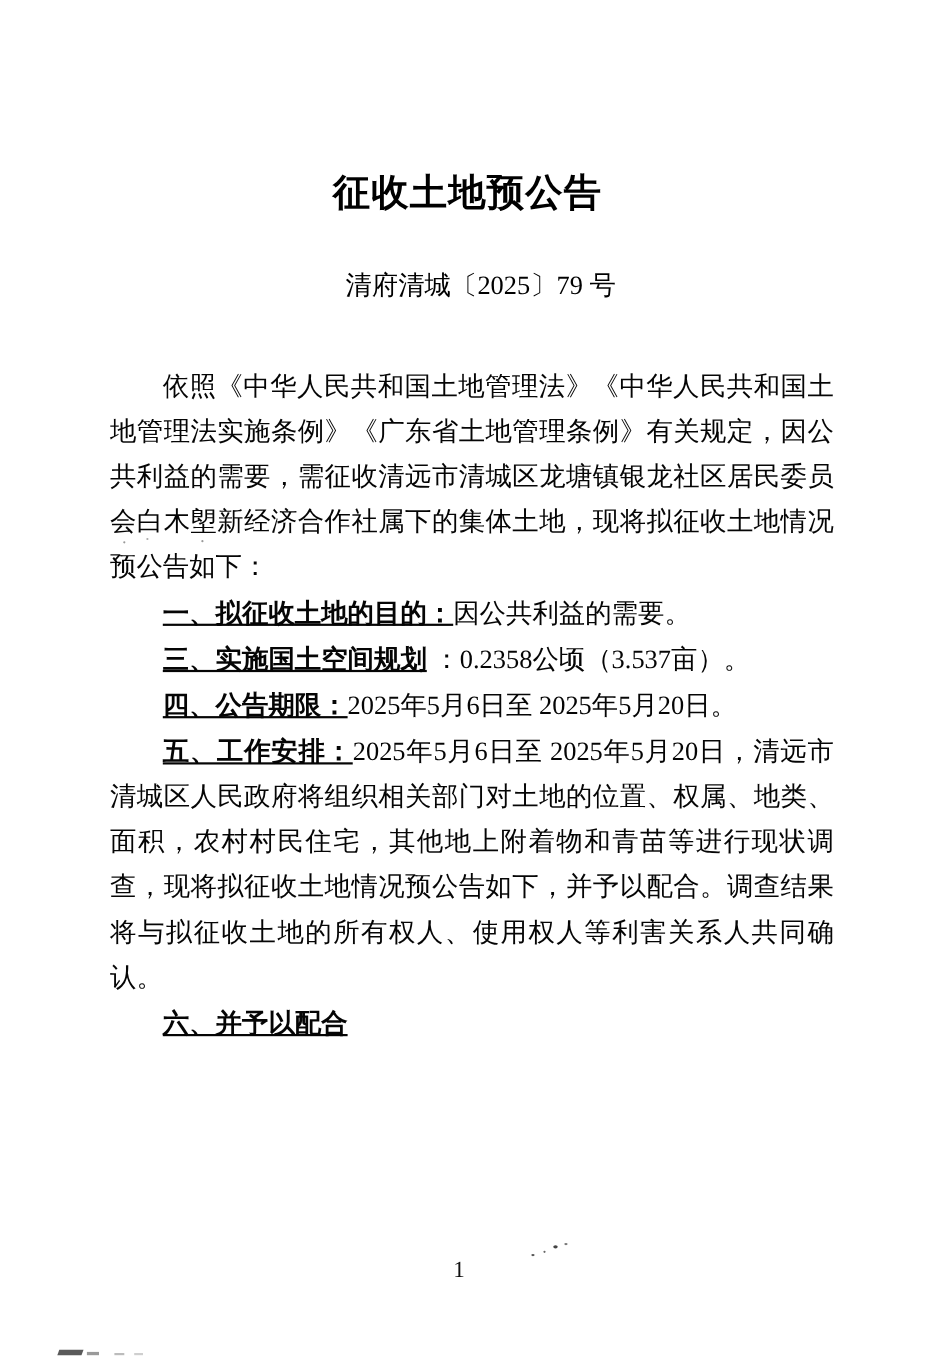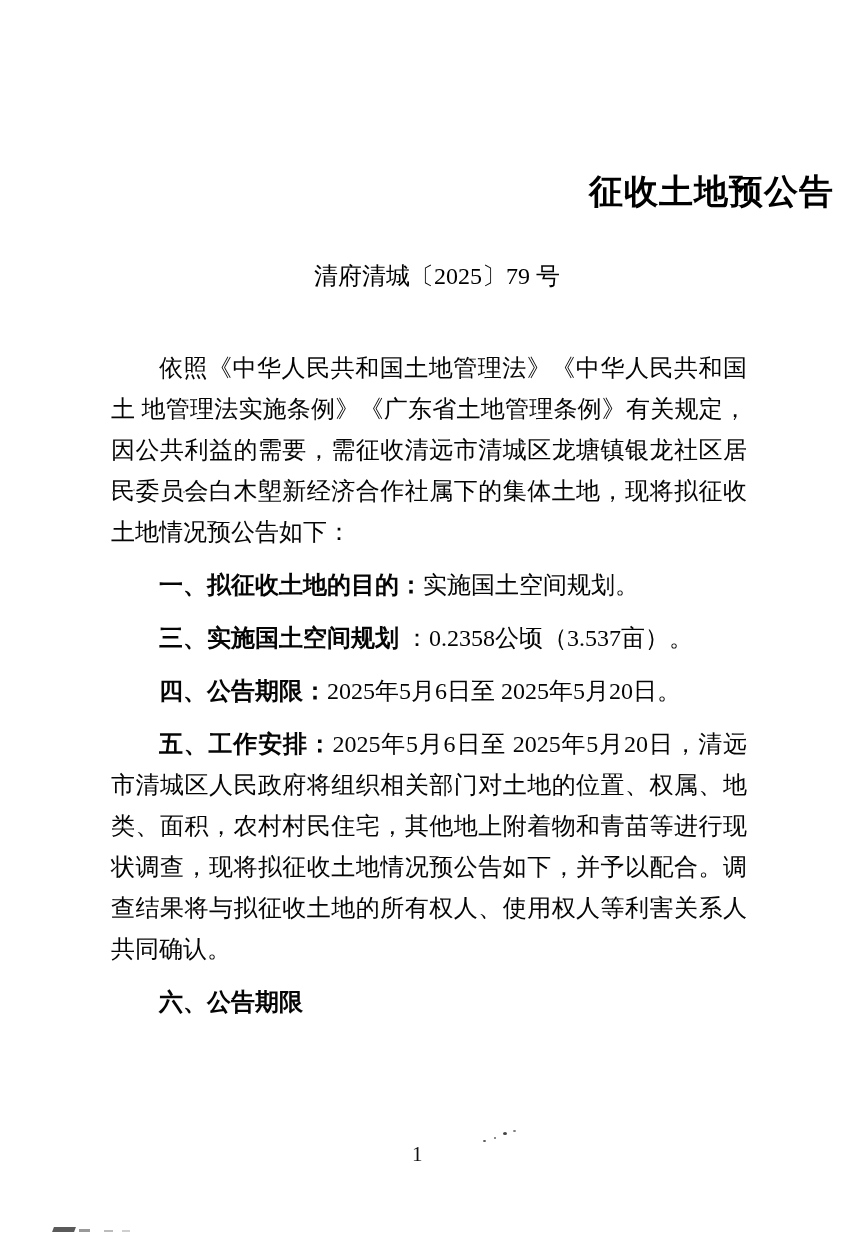--- a/index.html
+++ b/index.html
@@ -16,9 +16,9 @@
     color: #050505;
   }
   .doc-title {
-    margin: 16px;
+    margin: 0;
     padding-top: 156px;
-    text-align: right;
+    text-align: center;
     font-family: "Liberation Serif", serif;
     font-size: 34px;
     font-weight: 700;

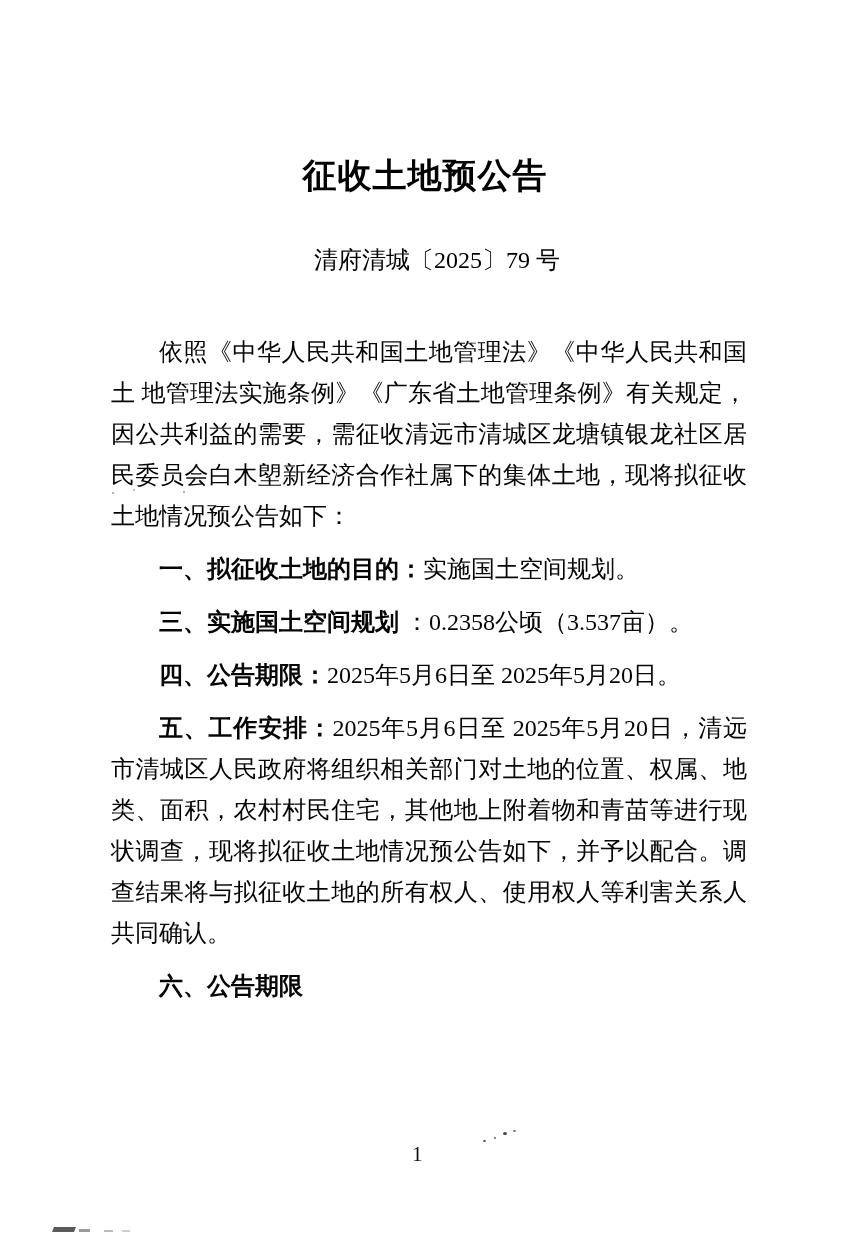--- a/index.html
+++ b/index.html
@@ -46,7 +46,7 @@
     color: #050505;
   }
   .doc-body p {
-    margin: 11px;
+    margin: 0;
     text-indent: 2em;
   }
   .para-lead {

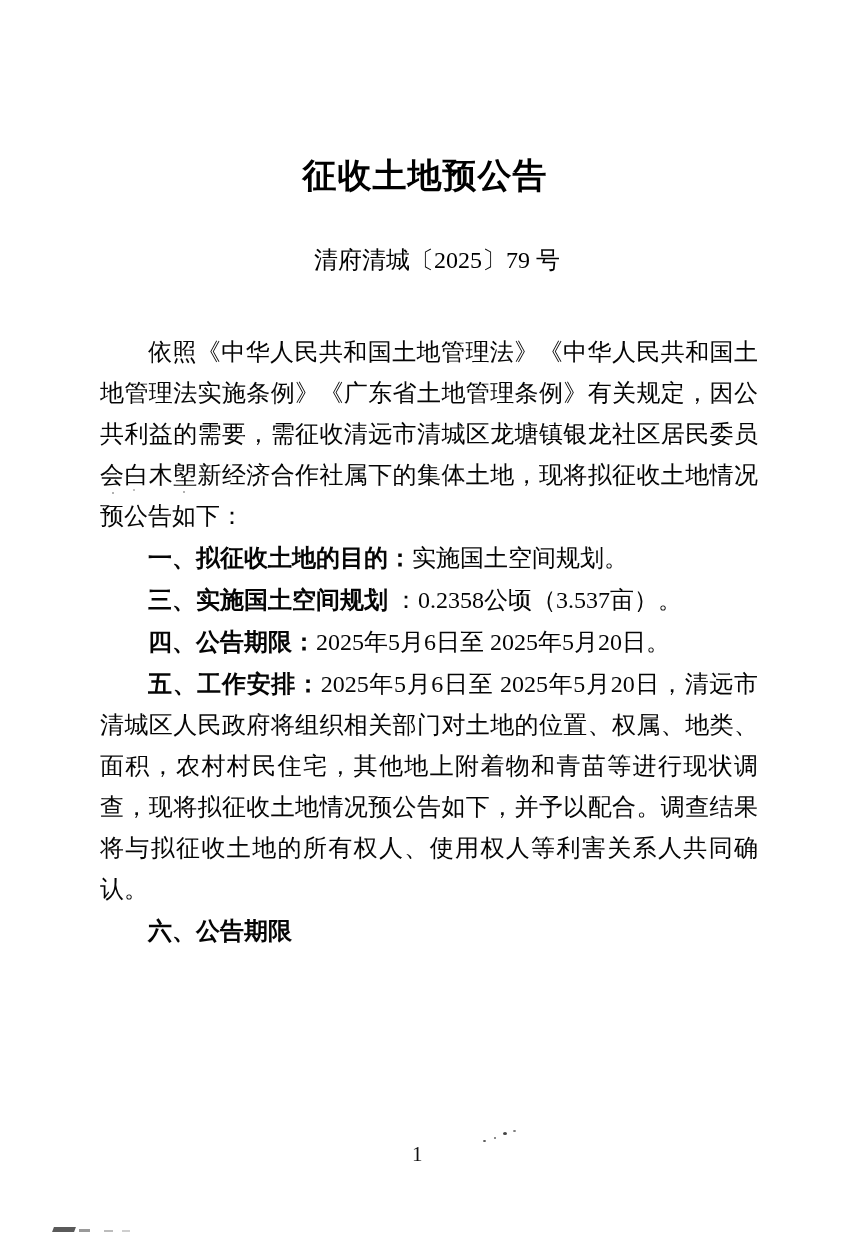--- a/index.html
+++ b/index.html
@@ -53,6 +53,7 @@
     font-family: "Liberation Sans", sans-serif;
     font-weight: 700;
     font-style: normal;
+    text-decoration: underline;
   }
   .page-number {
     position: absolute;

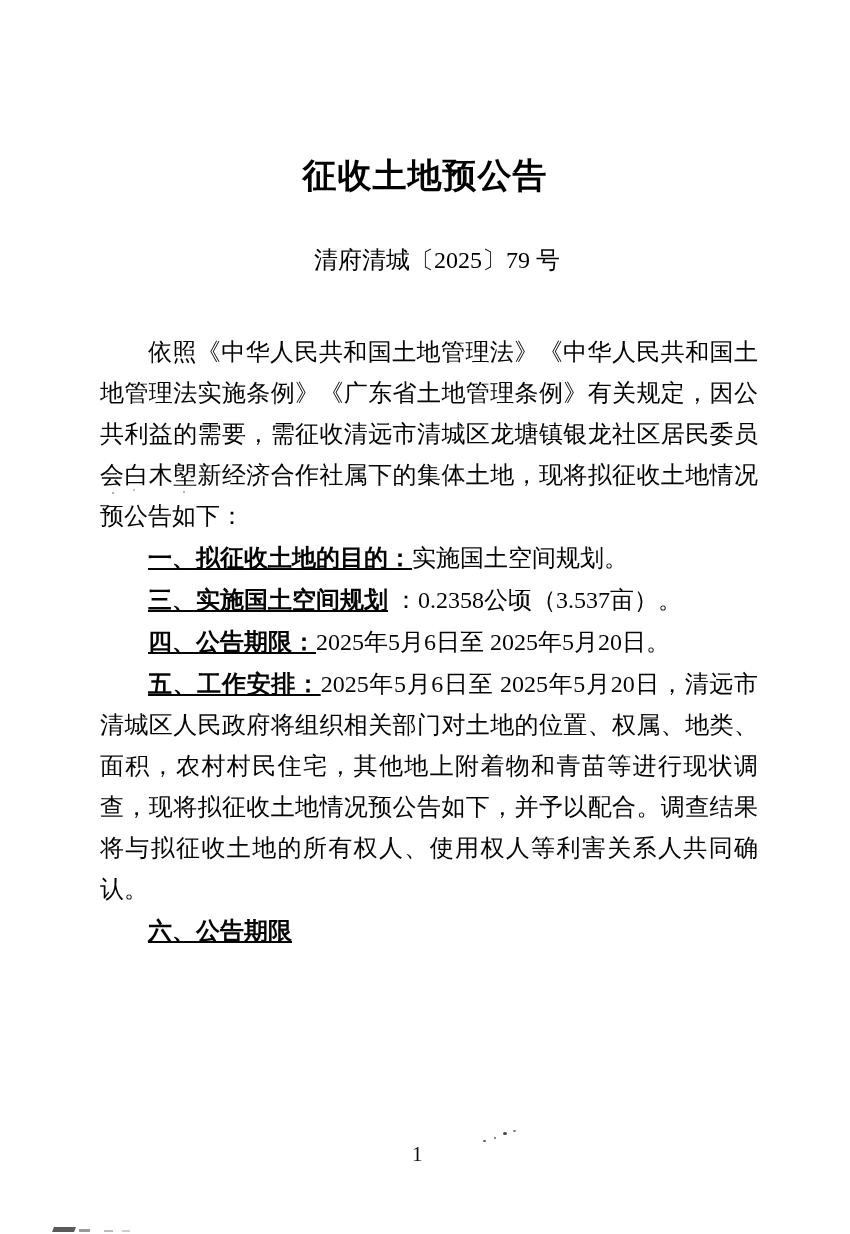--- a/index.html
+++ b/index.html
@@ -98,7 +98,7 @@
   <div class="doc-body">
     <p><b class="para-lead"></b><span class="para-text">依照《中华人民共和国土地管理法》《中华人民共和国土 地管理法实施条例》《广东省土地管理条例》有关规定，因公共利益的需要，需征收清远市清城区龙塘镇银龙社区居民委员会白木塱新经济合作社属下的集体土地，现将拟征收土地情况预公告如下：</span></p>
 
-    <p><b class="para-lead">一、拟征收土地的目的：</b><span class="para-text">实施国土空间规划。</span></p>
+    <p><b class="para-lead">一、拟征收土地的目的：</b><span class="para-text">因公共利益的需要。</span></p>
 
 
     <p><b class="para-lead">三、实施国土空间规划</b><span class="para-text"> ：0.2358公顷（3.537亩）。</span></p>

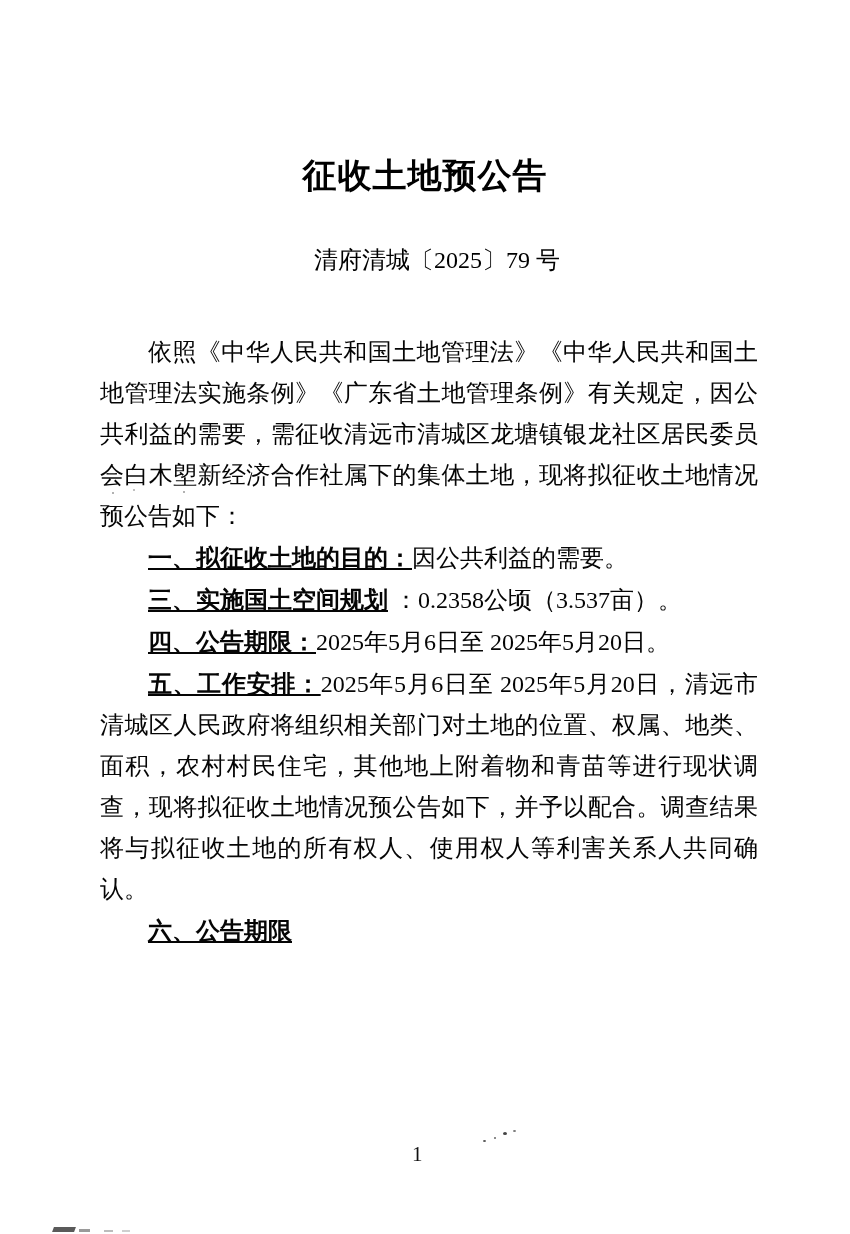--- a/index.html
+++ b/index.html
@@ -107,7 +107,7 @@
 
     <p><b class="para-lead">五、工作安排：</b><span class="para-text">2025年5月6日至 2025年5月20日，清远市清城区人民政府将组织相关部门对土地的位置、权属、地类、面积，农村村民住宅，其他地上附着物和青苗等进行现状调查，现将拟征收土地情况预公告如下，并予以配合。调查结果将与拟征收土地的所有权人、使用权人等利害关系人共同确认。</span></p>
 
-    <p><b class="para-lead">六、公告期限</b><span class="para-text"></span></p>
+    <p><b class="para-lead">六、并予以配合</b><span class="para-text"></span></p>
 
   </div>
 

